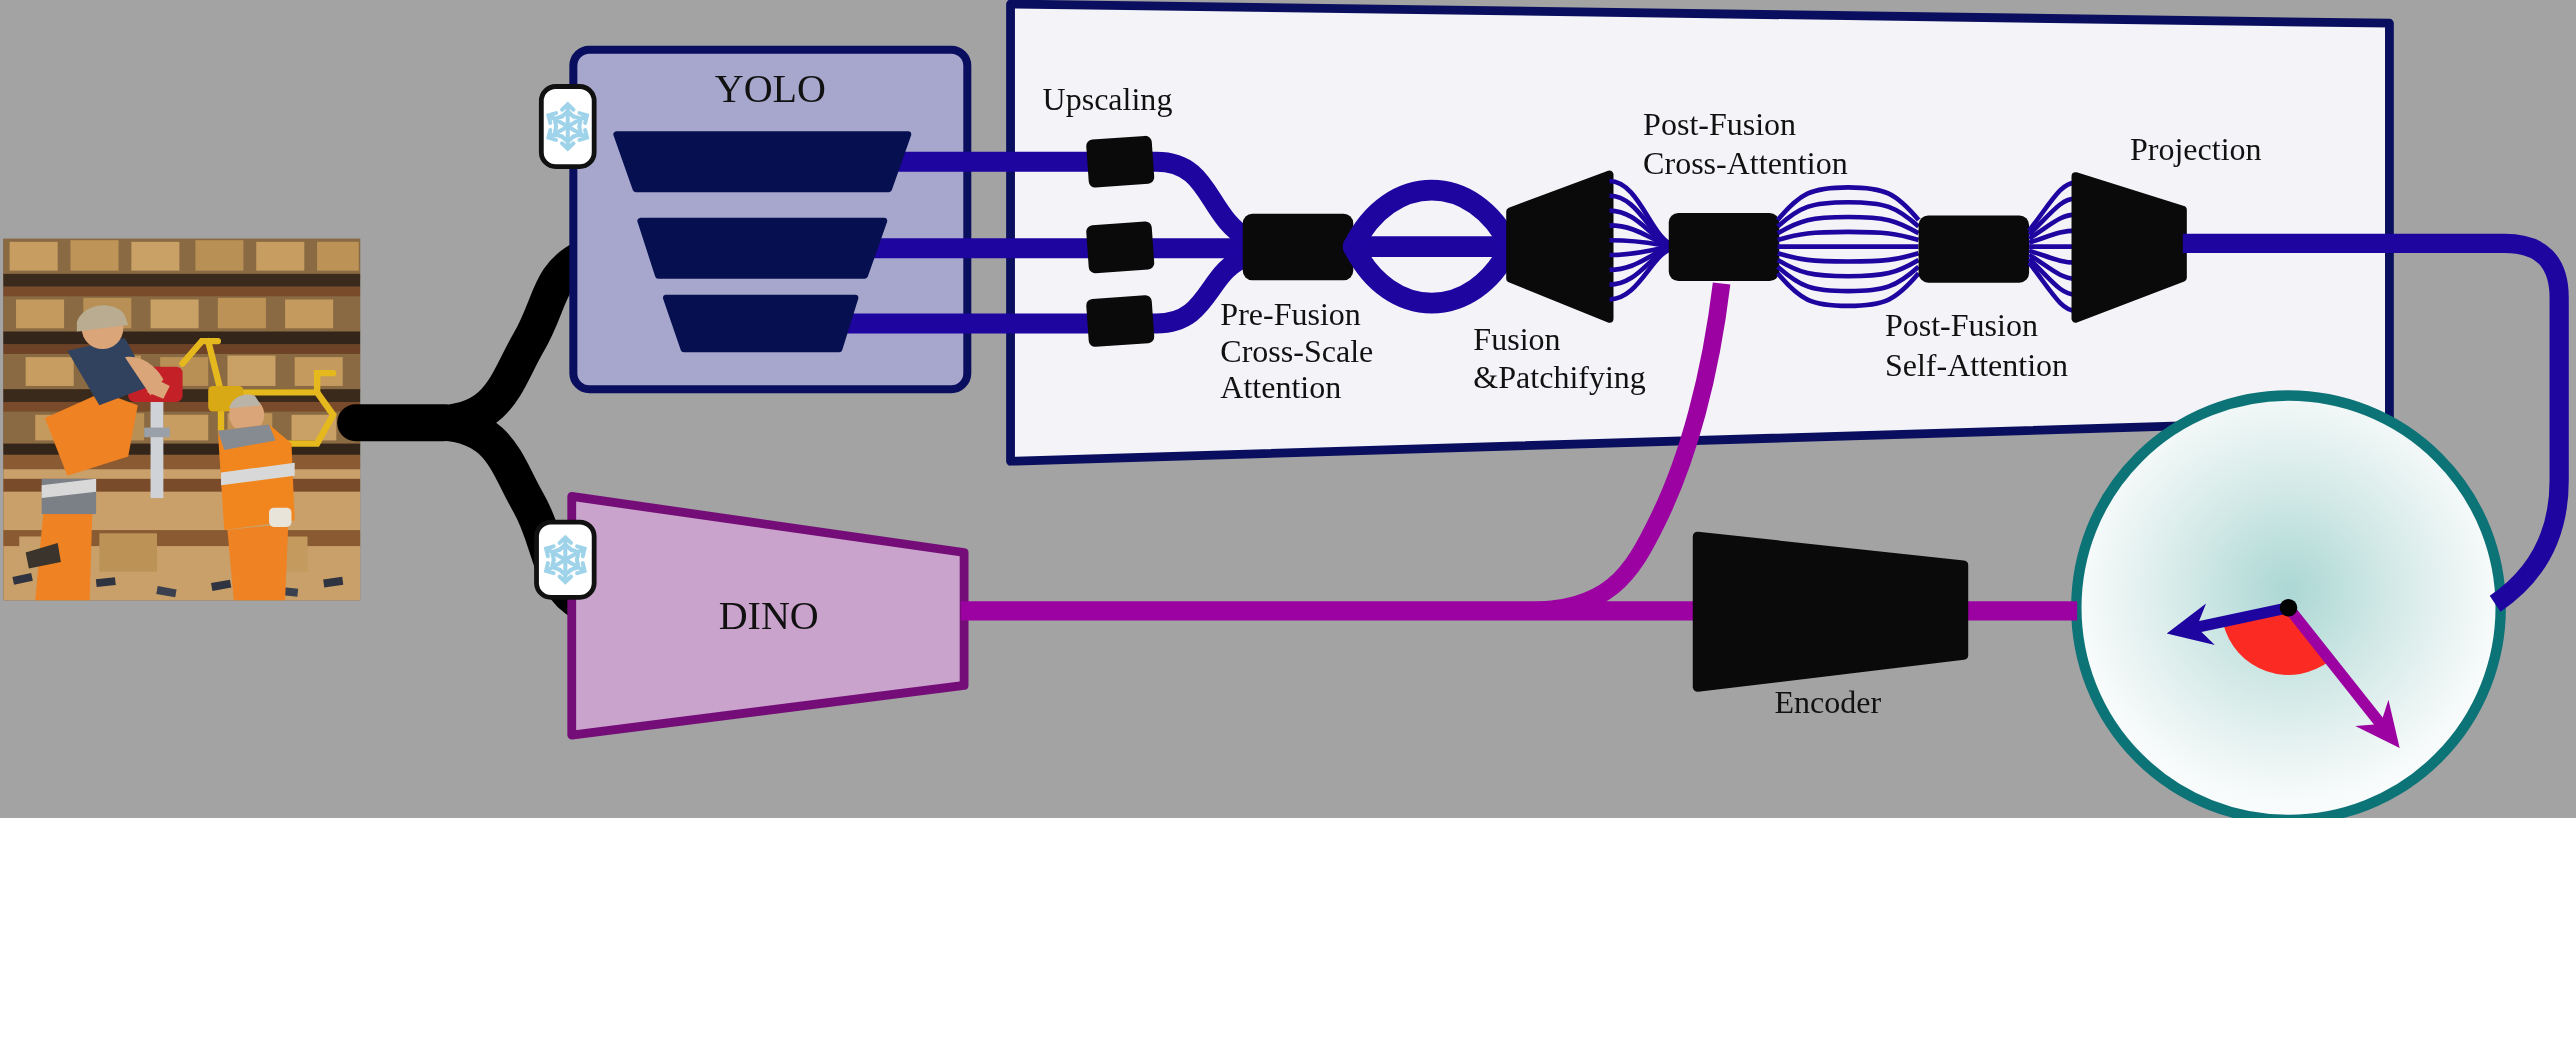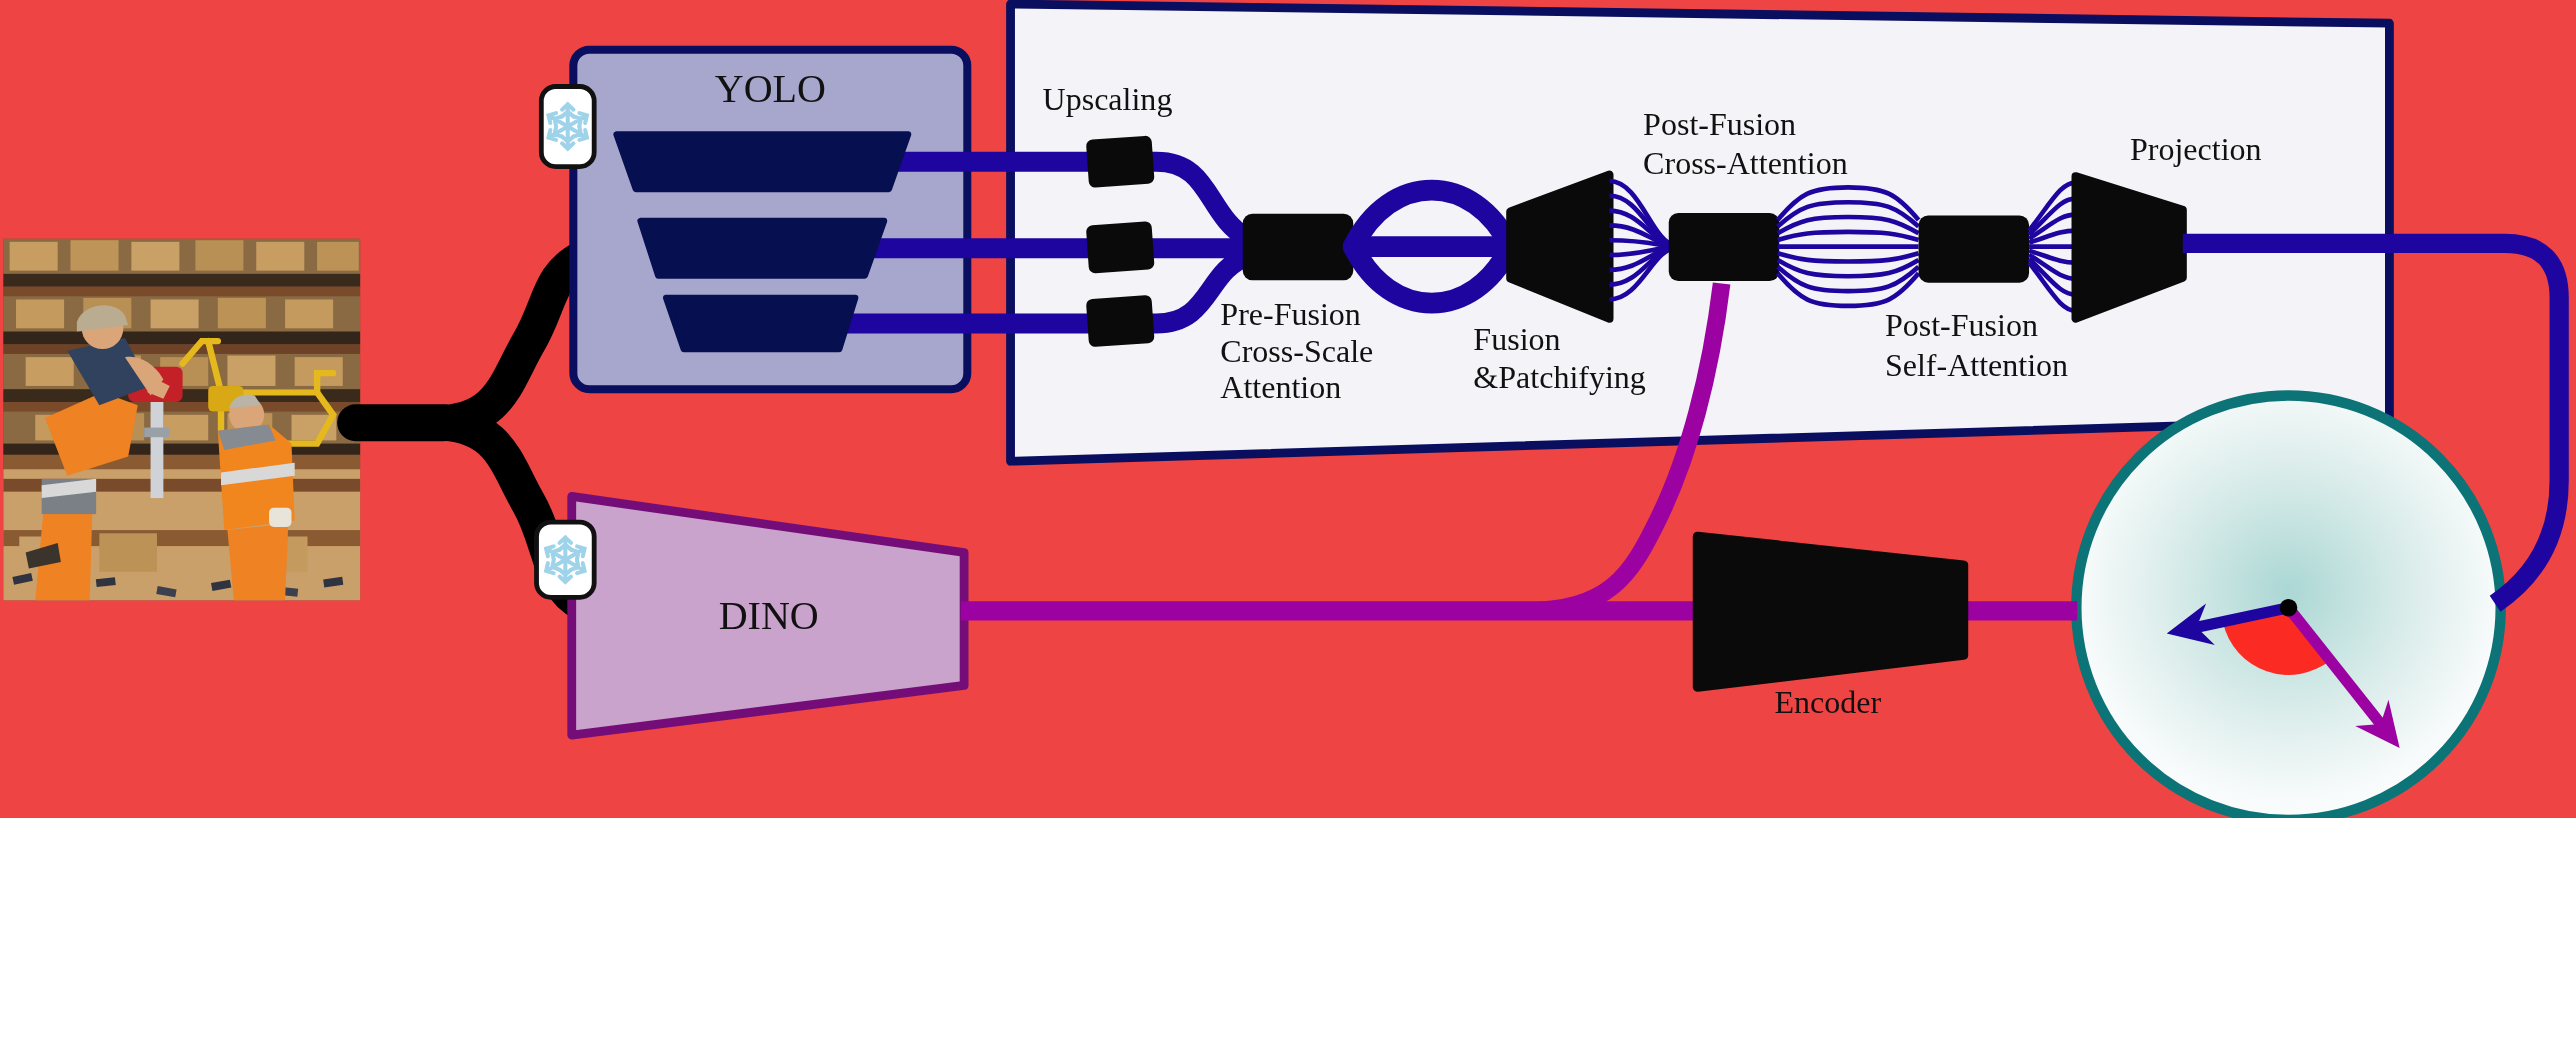--- a/index.html
+++ b/index.html
@@ -3,7 +3,7 @@
 <meta charset="utf-8">
 <style>
   html,body{margin:0;padding:0;background:#ffffff;}
-  .figure-wrap{width:100%;background:#ef4444;}
+  .figure-wrap{width:100%;background:#a3a3a3;}
   svg{display:block;width:100%;height:auto;}
   text{font-family:"Liberation Serif","DejaVu Serif",serif;fill:#111111;}
   .lbl{font-size:20px;}

